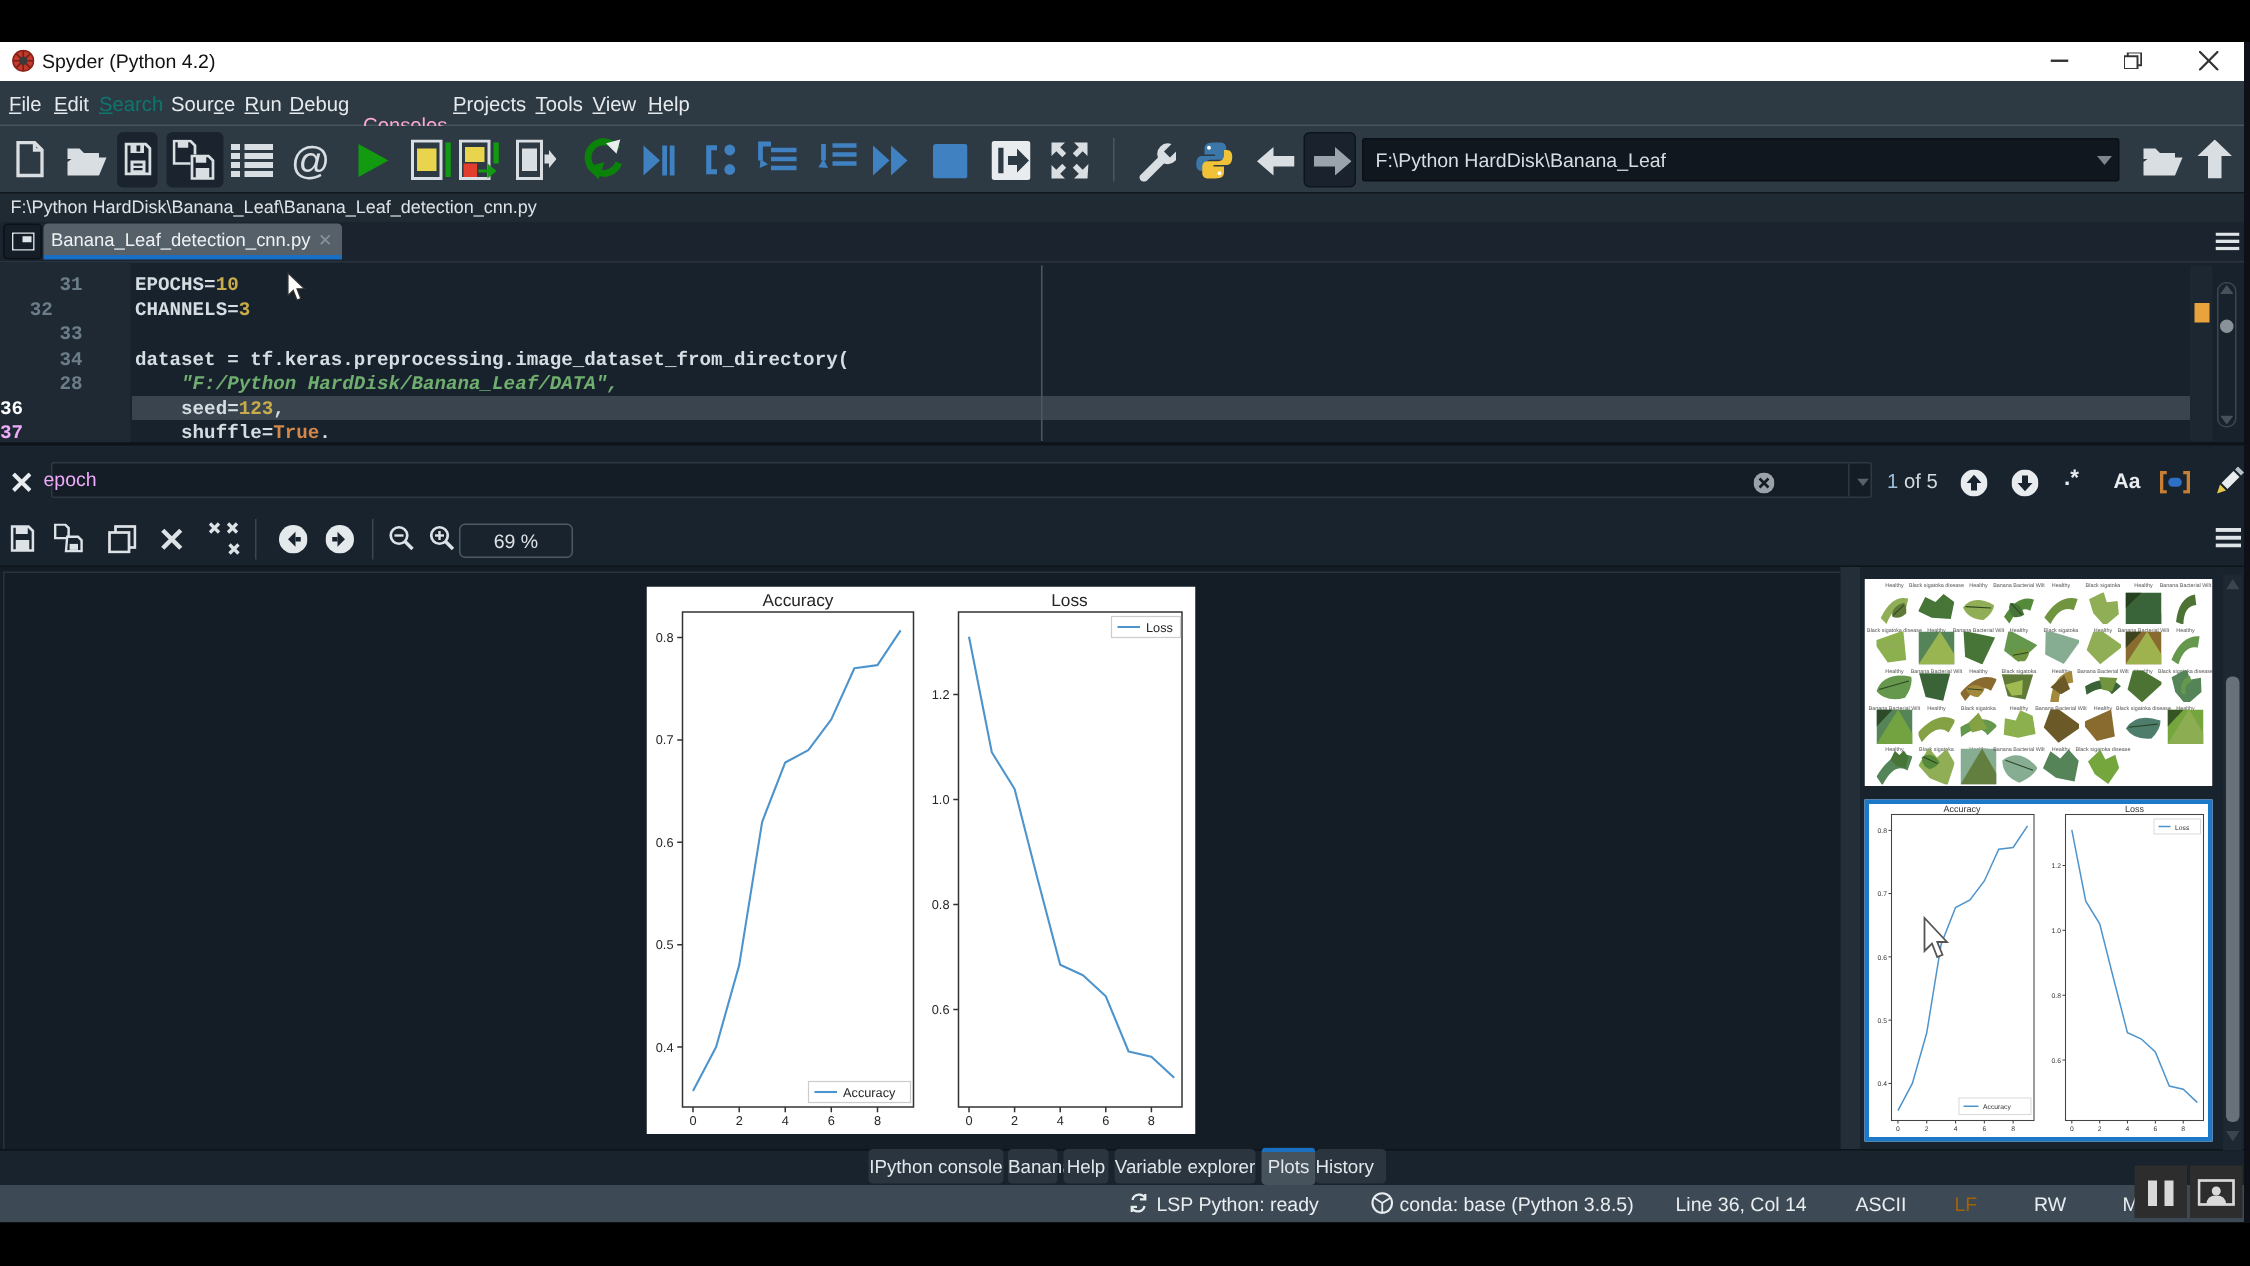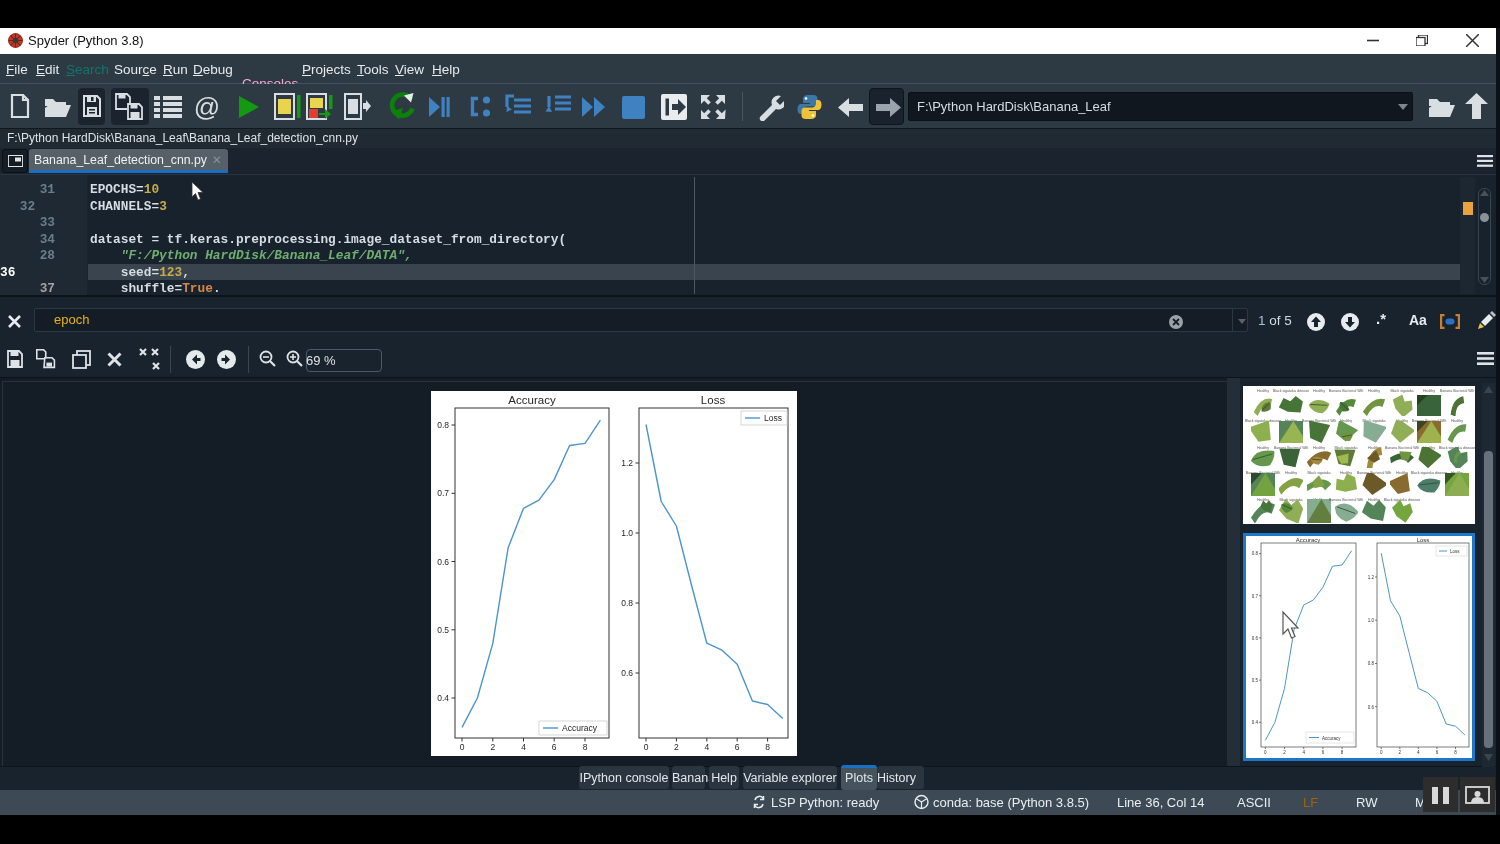--- a/index.html
+++ b/index.html
@@ -11,7 +11,7 @@
     <circle cx="7.5" cy="7.5" r="2.8" fill="#3a3a3a"></circle>
     <circle cx="7.5" cy="7.5" r="6.9" fill="none" stroke="#8a2419" stroke-width="1"></circle>
   </svg>
-<div class="abs" style="left:28px;top:33px;font:13px 'Liberation Sans',sans-serif;color:#111">Spyder (Python 3.8)</div>
+<div class="abs" style="left:28px;top:33px;font:13px 'Liberation Sans',sans-serif;color:#111">Spyder (Python 4.2)</div>
 <svg style="position:absolute;left:1367px;top:39px;" width="12" height="3" viewBox="0 0 12 3">
     <rect width="12" height="1.6" y="0.7" fill="#333"></rect>
   </svg>

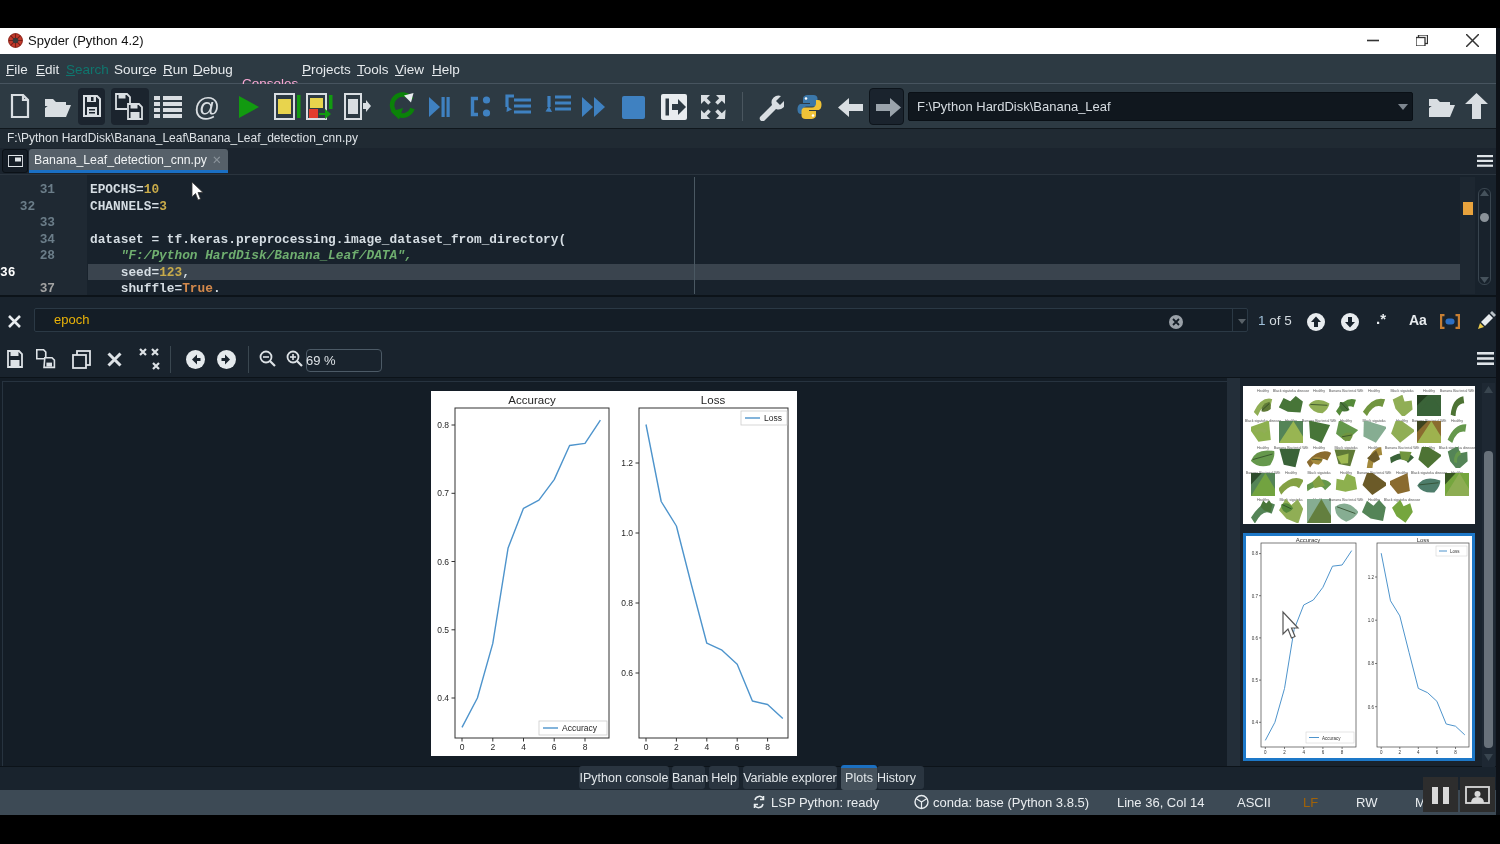--- a/index.html
+++ b/index.html
@@ -200,7 +200,7 @@
 <div class="abs" style="left:0;top:231.5px;width:55px;text-align:right;font:bold 12.8px 'Liberation Mono',monospace;color:#6b7d89">34</div>
 <div class="abs" style="left:0;top:248.0px;width:55px;text-align:right;font:bold 12.8px 'Liberation Mono',monospace;color:#6b7d89">28</div>
 <div class="abs" style="left:0;top:264.5px;width:55px;text-align:left;font:bold 12.8px 'Liberation Mono',monospace;color:#ffffff">36</div>
-<div class="abs" style="left:0;top:281.0px;width:55px;text-align:right;font:bold 12.8px 'Liberation Mono',monospace;color:#a3a3a3">37</div>
+<div class="abs" style="left:0;top:281.0px;width:55px;text-align:left;font:bold 12.8px 'Liberation Mono',monospace;color:#f0abfc">37</div>
 <div class="abs" style="left:90px;top:182.0px;font:bold 12.8px 'Liberation Mono',monospace;white-space:pre"><span style="color:#d5dde3;">EPOCHS=</span><span style="color:#c8ab4a;">10</span></div>
 <div class="abs" style="left:90px;top:198.5px;font:bold 12.8px 'Liberation Mono',monospace;white-space:pre"><span style="color:#d5dde3;">CHANNELS=</span><span style="color:#c8ab4a;">3</span></div>
 <div class="abs" style="left:90px;top:231.5px;font:bold 12.8px 'Liberation Mono',monospace;white-space:pre"><span style="color:#d5dde3;">dataset = tf.keras.preprocessing.image_dataset_from_directory(</span></div>

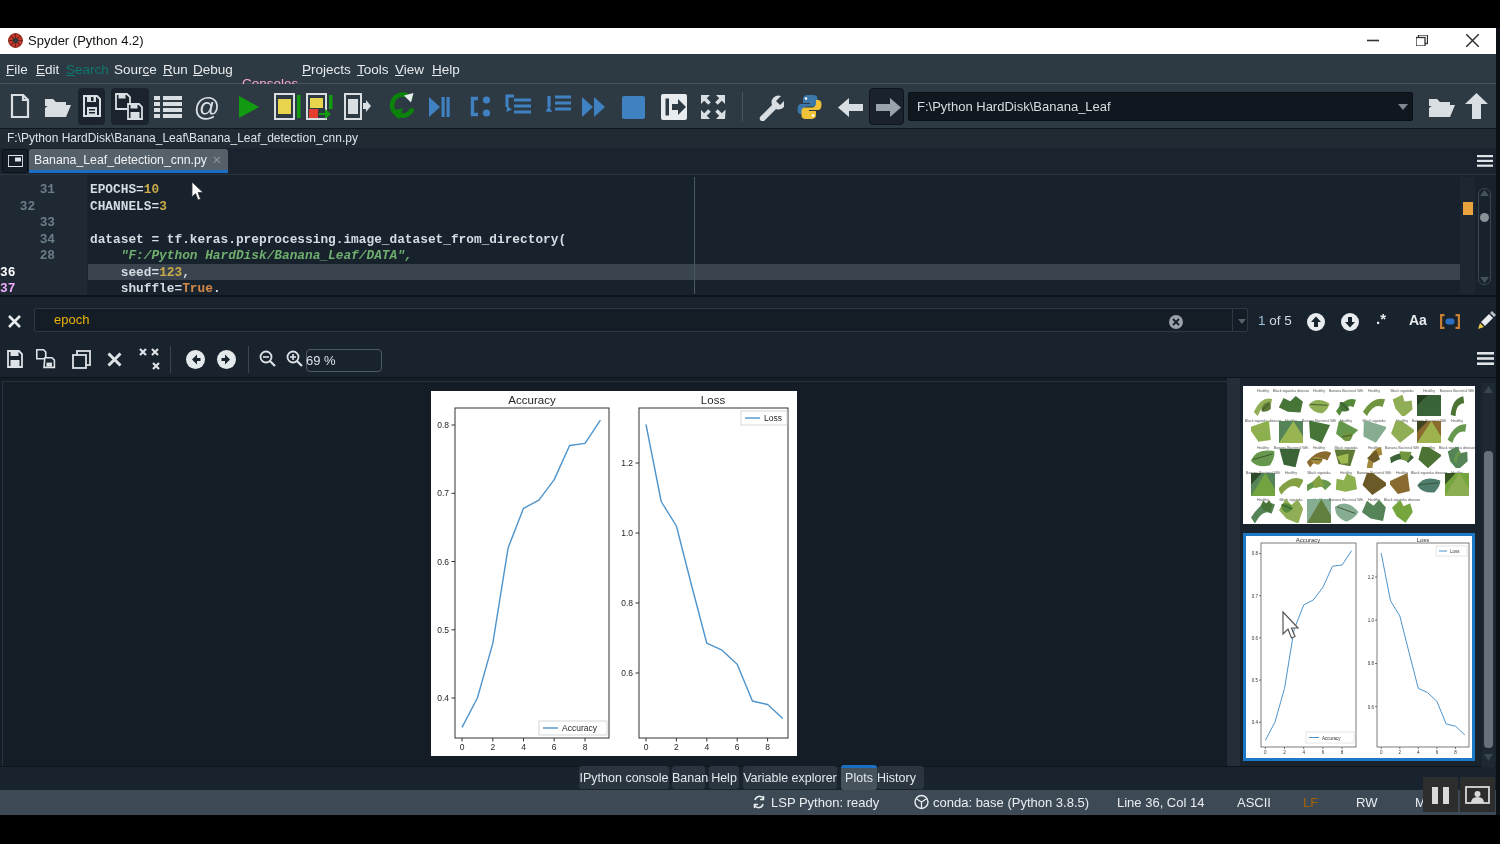--- a/index.html
+++ b/index.html
@@ -225,7 +225,7 @@
     <path d="M1 1 L12 12 M12 1 L1 12" stroke="#e8ecef" stroke-width="2.6"></path>
   </svg>
 <div class="abs" style="left:34px;top:308px;width:1214px;height:24px;background:#141d26;border:1px solid #2b3945;border-radius:2px"></div>
-<div class="abs" style="left:54px;top:312px;font:13px 'Liberation Sans',sans-serif;color:#eab308">epoch</div>
+<div class="abs" style="left:29px;top:312px;font:13px 'Liberation Sans',sans-serif;color:#f0abfc">epoch</div>
 <svg style="position:absolute;left:1169px;top:315px;" width="14" height="14" viewBox="0 0 14 14">
     <circle cx="7" cy="7" r="7" fill="#9aa1a8"></circle>
     <path d="M4 4 L10 10 M10 4 L4 10" stroke="#141d26" stroke-width="1.8"></path>

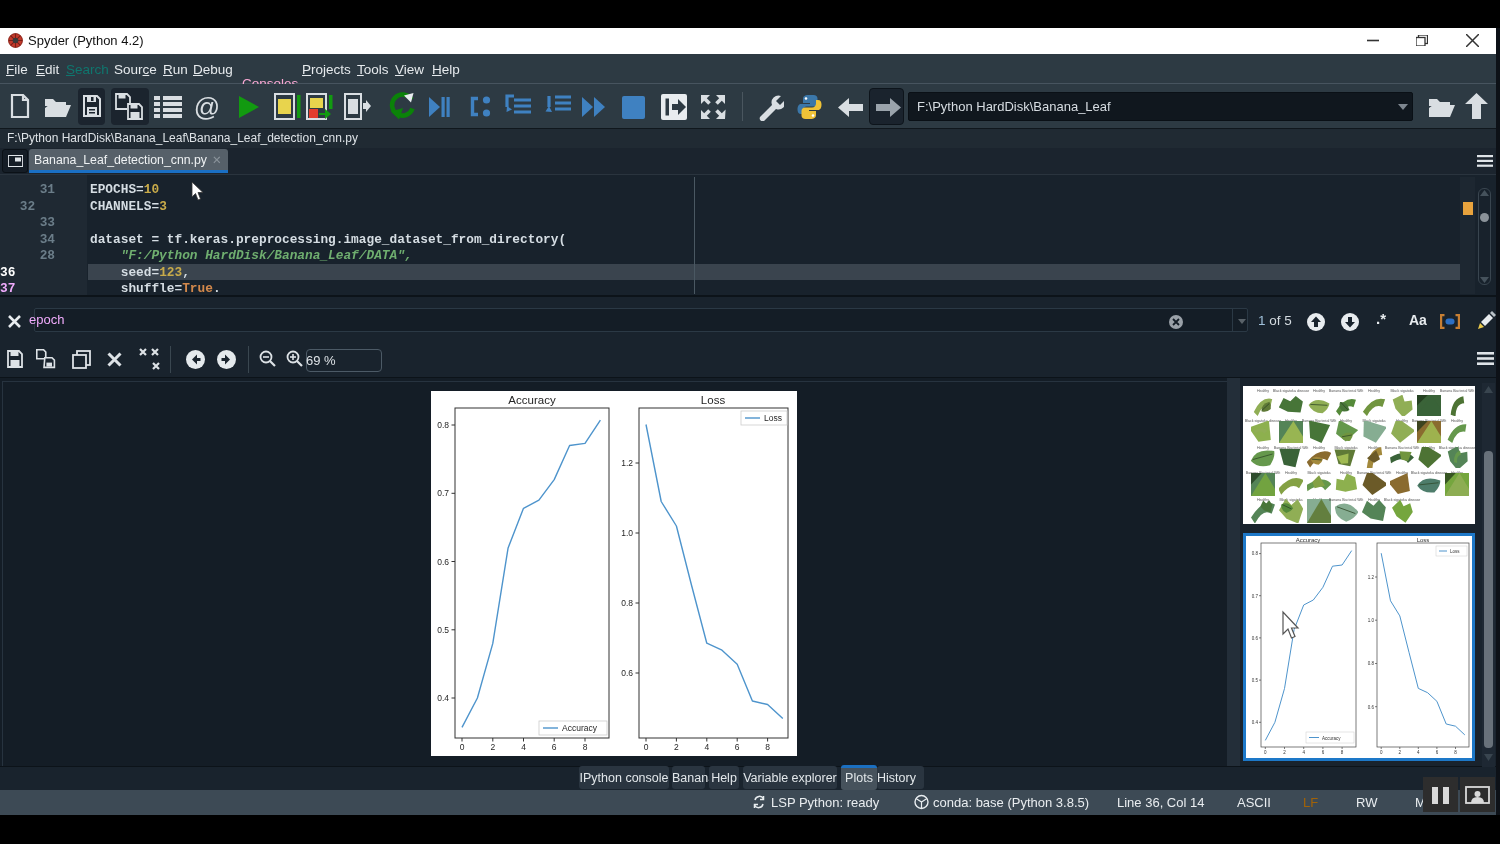--- a/index.html
+++ b/index.html
@@ -308,7 +308,7 @@
     <rect x="6.2" y="4" width="1.6" height="6" fill="#dde2e6"></rect>
   </svg>
 <div class="abs" style="left:306px;top:349px;width:76px;height:23px;border:1px solid #4c5a66;border-radius:4px"></div>
-<div class="abs" style="left:306px;top:353px;width:76px;text-align:left;font:13px 'Liberation Sans',sans-serif;color:#dde2e6">69 %</div>
+<div class="abs" style="left:306px;top:353px;width:76px;text-align:center;font:13px 'Liberation Sans',sans-serif;color:#dde2e6">69 %</div>
 <svg style="position:absolute;left:1477px;top:352px;" width="17" height="13" viewBox="0 0 17 13">
     <rect y="0" width="17" height="2.6" fill="#dfe4e8"></rect>
     <rect y="5.2" width="17" height="2.6" fill="#dfe4e8"></rect>

